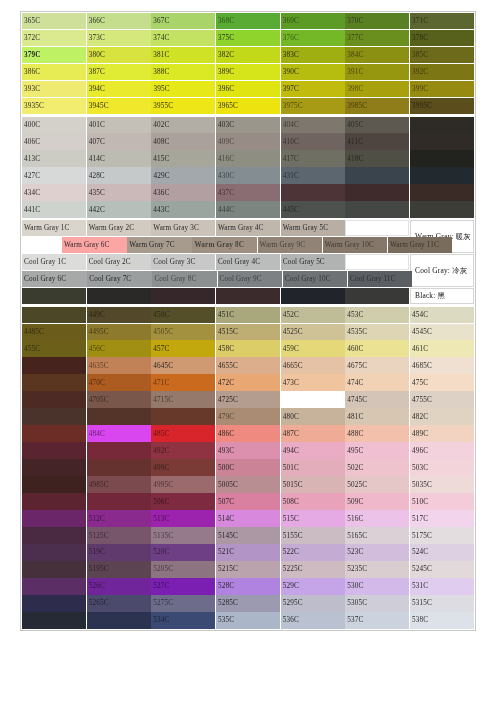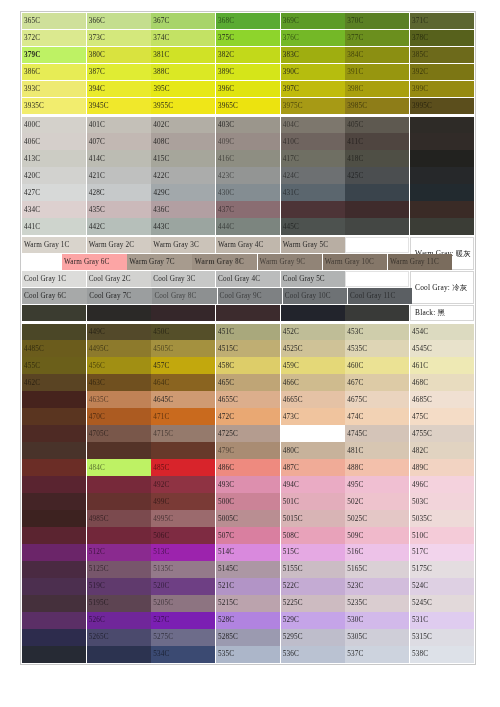--- a/index.html
+++ b/index.html
@@ -287,29 +287,6 @@
           </div>
         </div>
         <div class="row">
-          <div class="cell light" style="background: rgb(210, 210, 207);">
-            <span class="lbl">420C</span>
-          </div>
-          <div class="cell light" style="background: rgb(191, 192, 191);">
-            <span class="lbl">421C</span>
-          </div>
-          <div class="cell light" style="background: rgb(171, 172, 171);">
-            <span class="lbl">422C</span>
-          </div>
-          <div class="cell dark" style="background: rgb(147, 149, 148);">
-            <span class="lbl">423C</span>
-          </div>
-          <div class="cell dark" style="background: rgb(109, 112, 114);">
-            <span class="lbl">424C</span>
-          </div>
-          <div class="cell dark" style="background: rgb(75, 78, 80);">
-            <span class="lbl">425C</span>
-          </div>
-          <div class="cell vdark" style="background: rgb(38, 40, 42);">
-            <span class="lbl">426C</span>
-          </div>
-        </div>
-        <div class="row">
           <div class="cell light" style="background: rgb(215, 217, 216);">
             <span class="lbl">427C</span>
           </div>

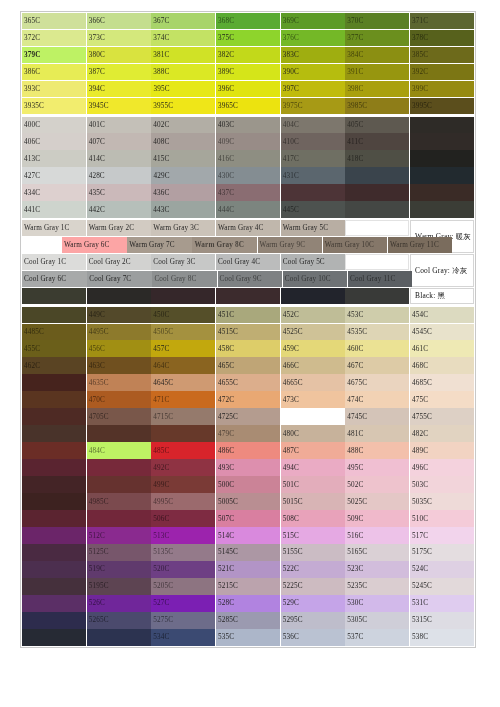--- a/index.html
+++ b/index.html
@@ -536,29 +536,6 @@
           </div>
         </div>
         <div class="row">
-          <div class="cell dark" style="background: rgb(90, 68, 35);">
-            <span class="lbl">462C</span>
-          </div>
-          <div class="cell dark" style="background: rgb(112, 80, 31);">
-            <span class="lbl">463C</span>
-          </div>
-          <div class="cell dark" style="background: rgb(138, 100, 32);">
-            <span class="lbl">464C</span>
-          </div>
-          <div class="cell light" style="background: rgb(191, 165, 118);">
-            <span class="lbl">465C</span>
-          </div>
-          <div class="cell light" style="background: rgb(207, 187, 142);">
-            <span class="lbl">466C</span>
-          </div>
-          <div class="cell light" style="background: rgb(221, 203, 166);">
-            <span class="lbl">467C</span>
-          </div>
-          <div class="cell light" style="background: rgb(232, 220, 191);">
-            <span class="lbl">468C</span>
-          </div>
-        </div>
-        <div class="row">
           <div class="cell vdark" style="background: rgb(70, 35, 29);">
             <span class="lbl">4625C</span>
           </div>

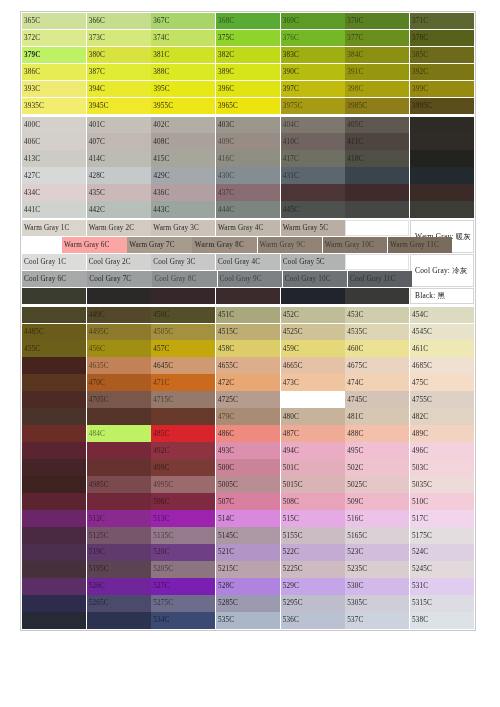--- a/index.html
+++ b/index.html
@@ -631,7 +631,7 @@
           <div class="cell vdark" style="background: rgb(107, 45, 38);">
             <span class="lbl">483C</span>
           </div>
-          <div class="cell dark" style="background: #bef264;">
+          <div class="cell dark" style="background: #d946ef;">
             <span class="lbl">484C</span>
           </div>
           <div class="cell dark" style="background: rgb(216, 36, 43);">

